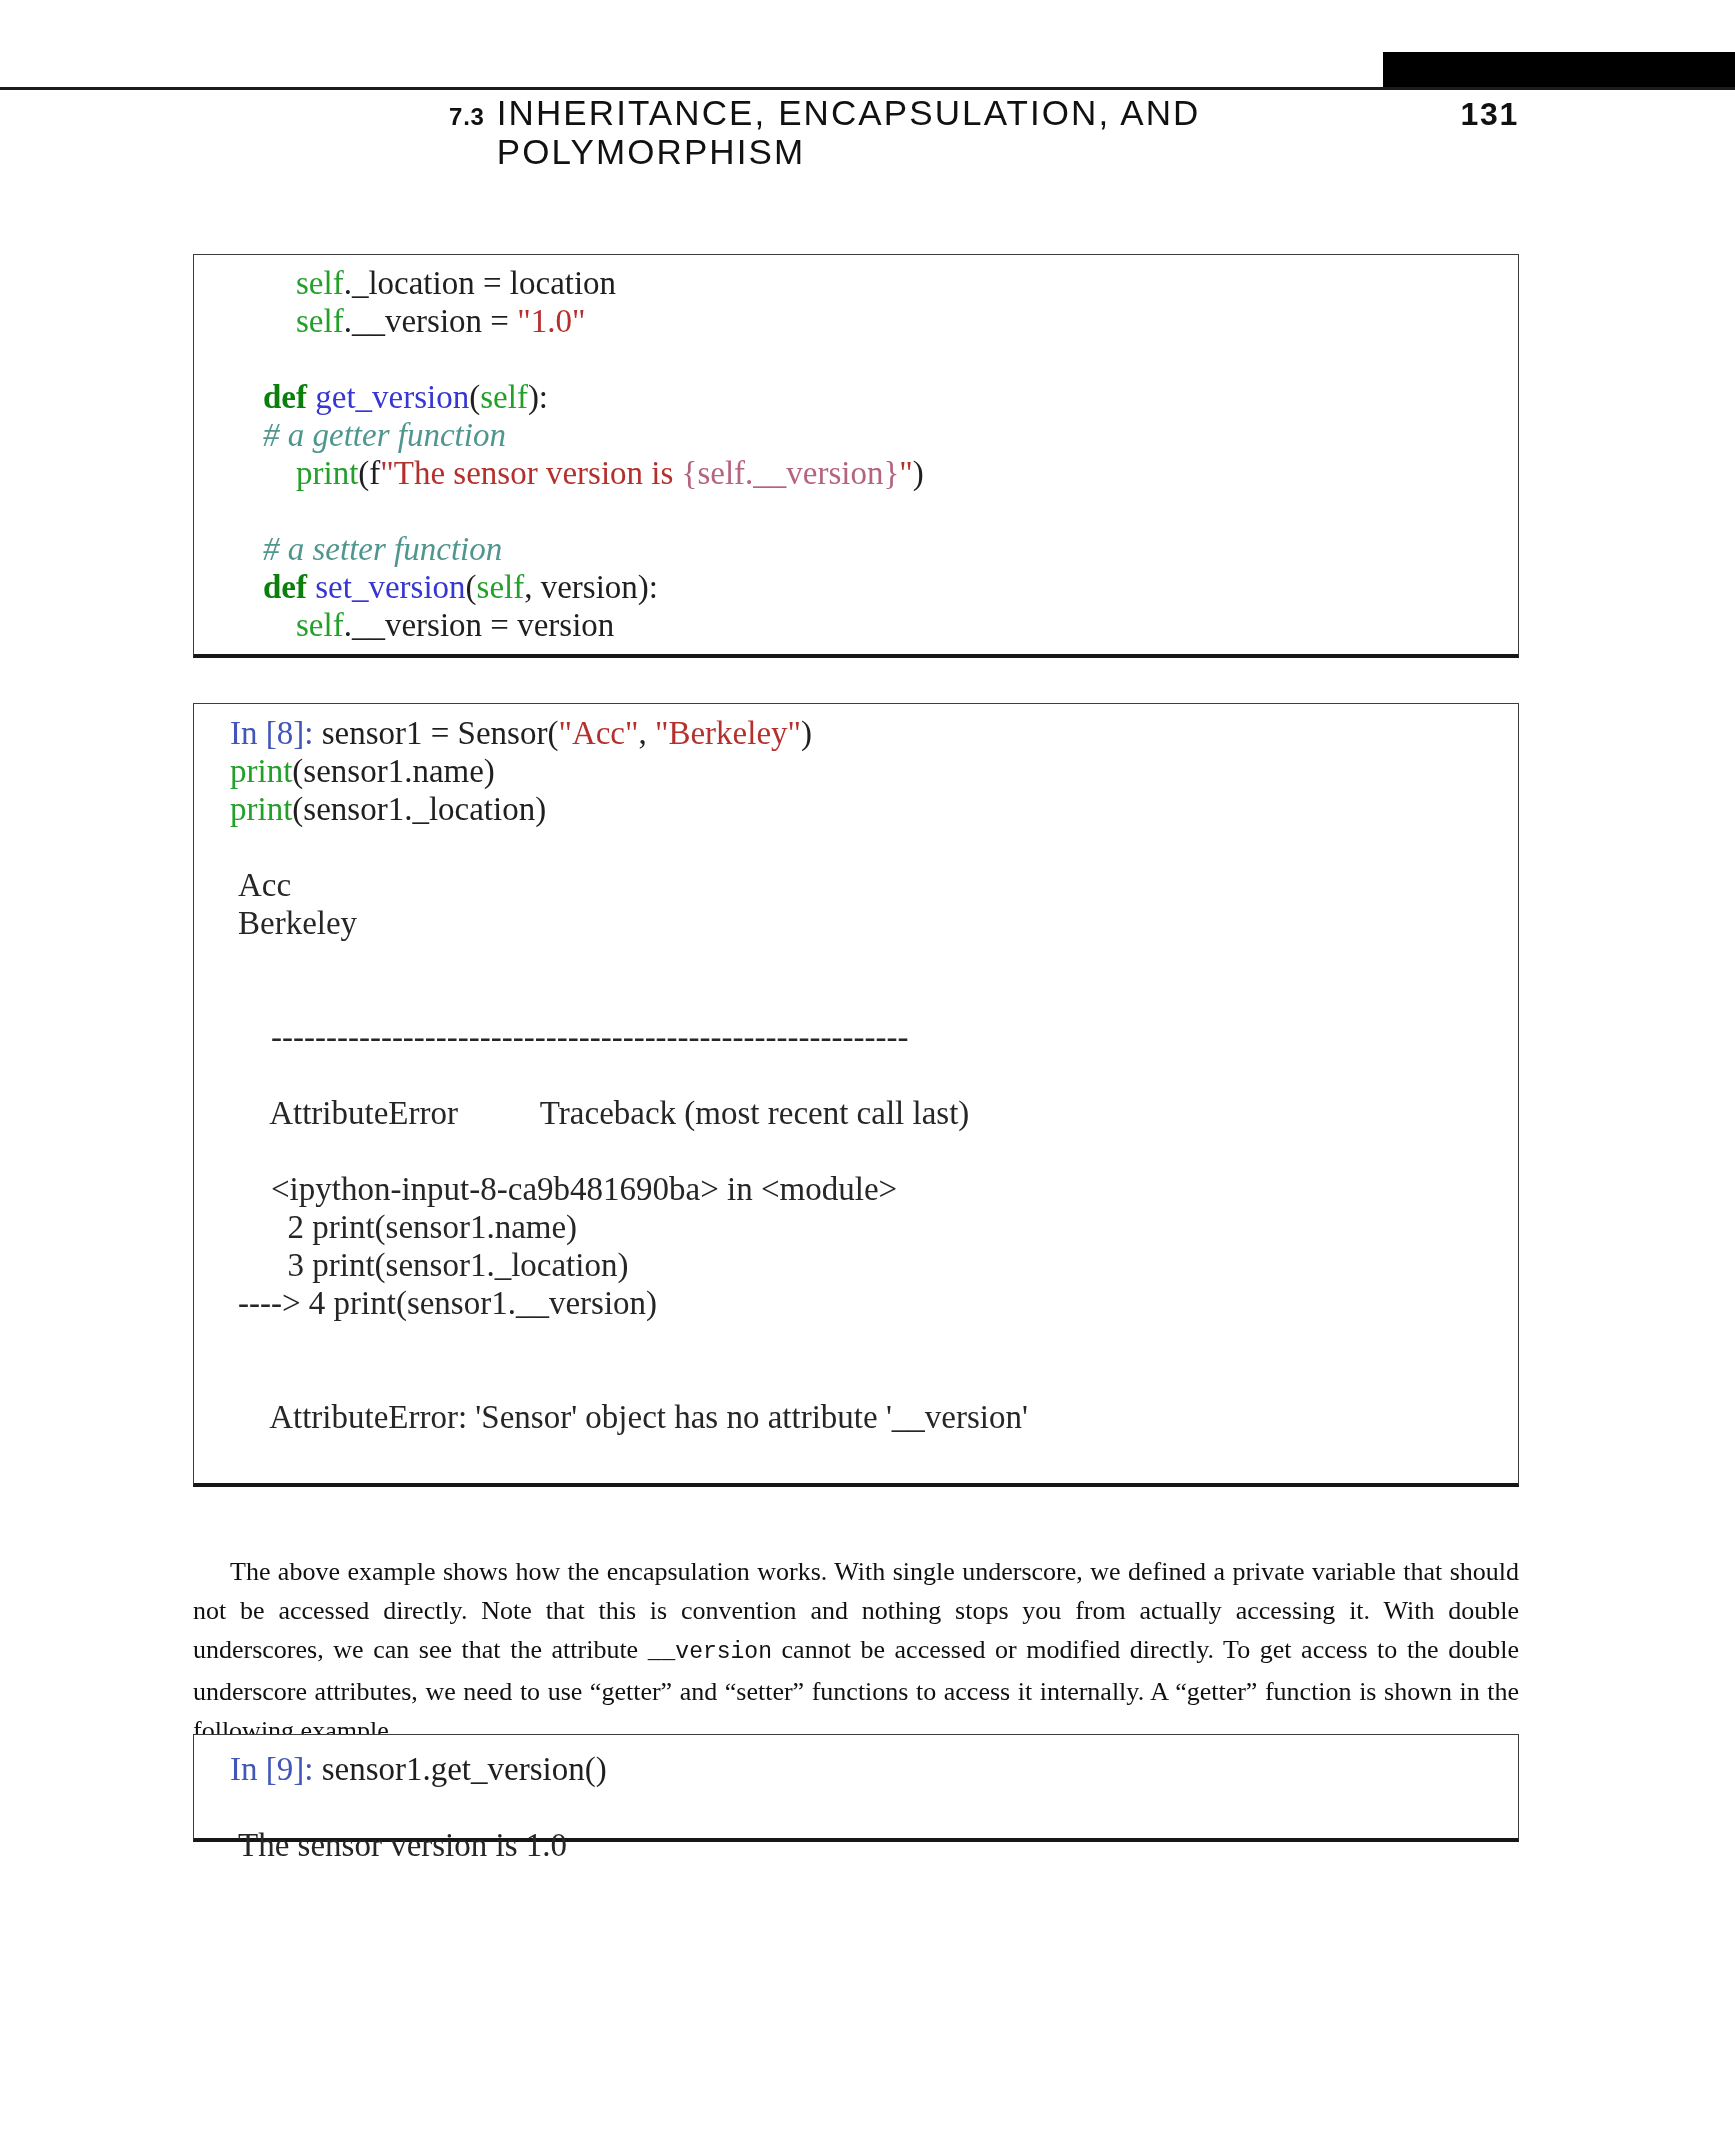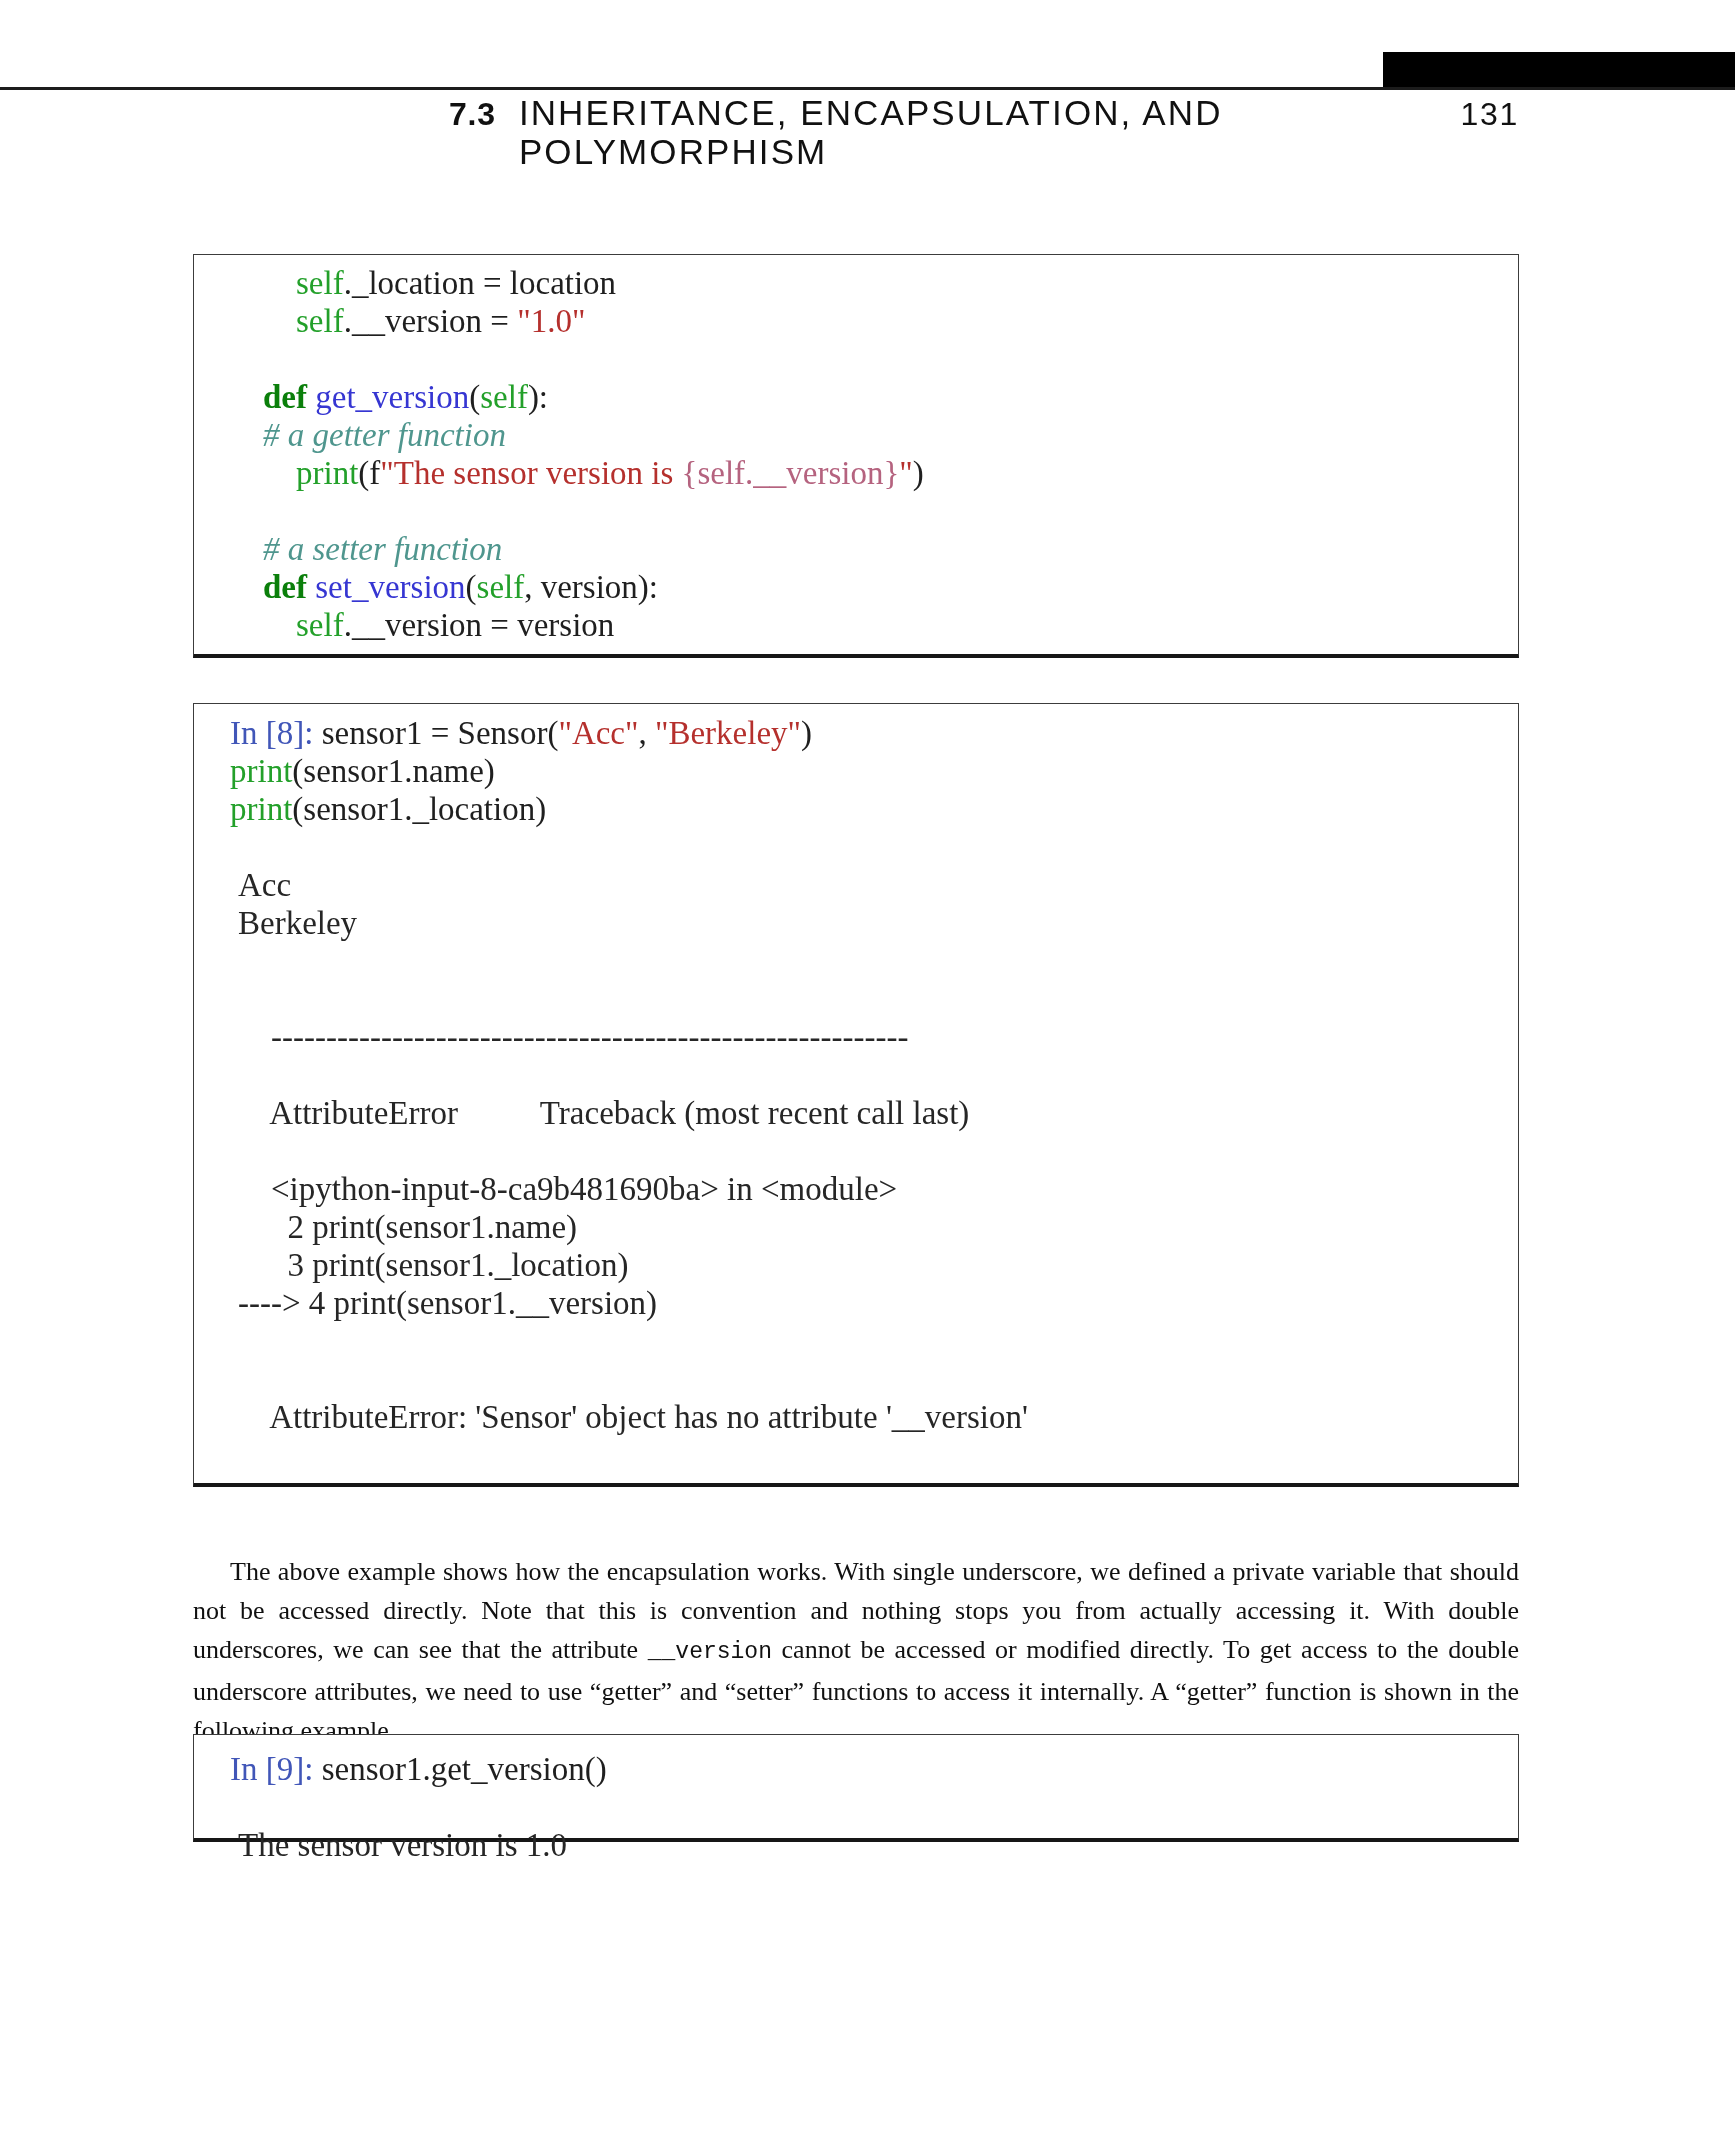--- a/index.html
+++ b/index.html
@@ -25,7 +25,7 @@
     line-height:39px;color:#111;
   }
   #header-left{display:flex;align-items:baseline;}
-  #section-number{font-size:32px;font-weight:bold;letter-spacing:0.8px;margin-right:23px;}
+  #section-number{font-size:24px;font-weight:bold;letter-spacing:0.8px;margin-right:12px;}
   #chapter-title{font-size:35px;font-weight:400;letter-spacing:2.1px;}
   #page-number{font-size:32px;font-weight:normal;letter-spacing:1.7px;}
   

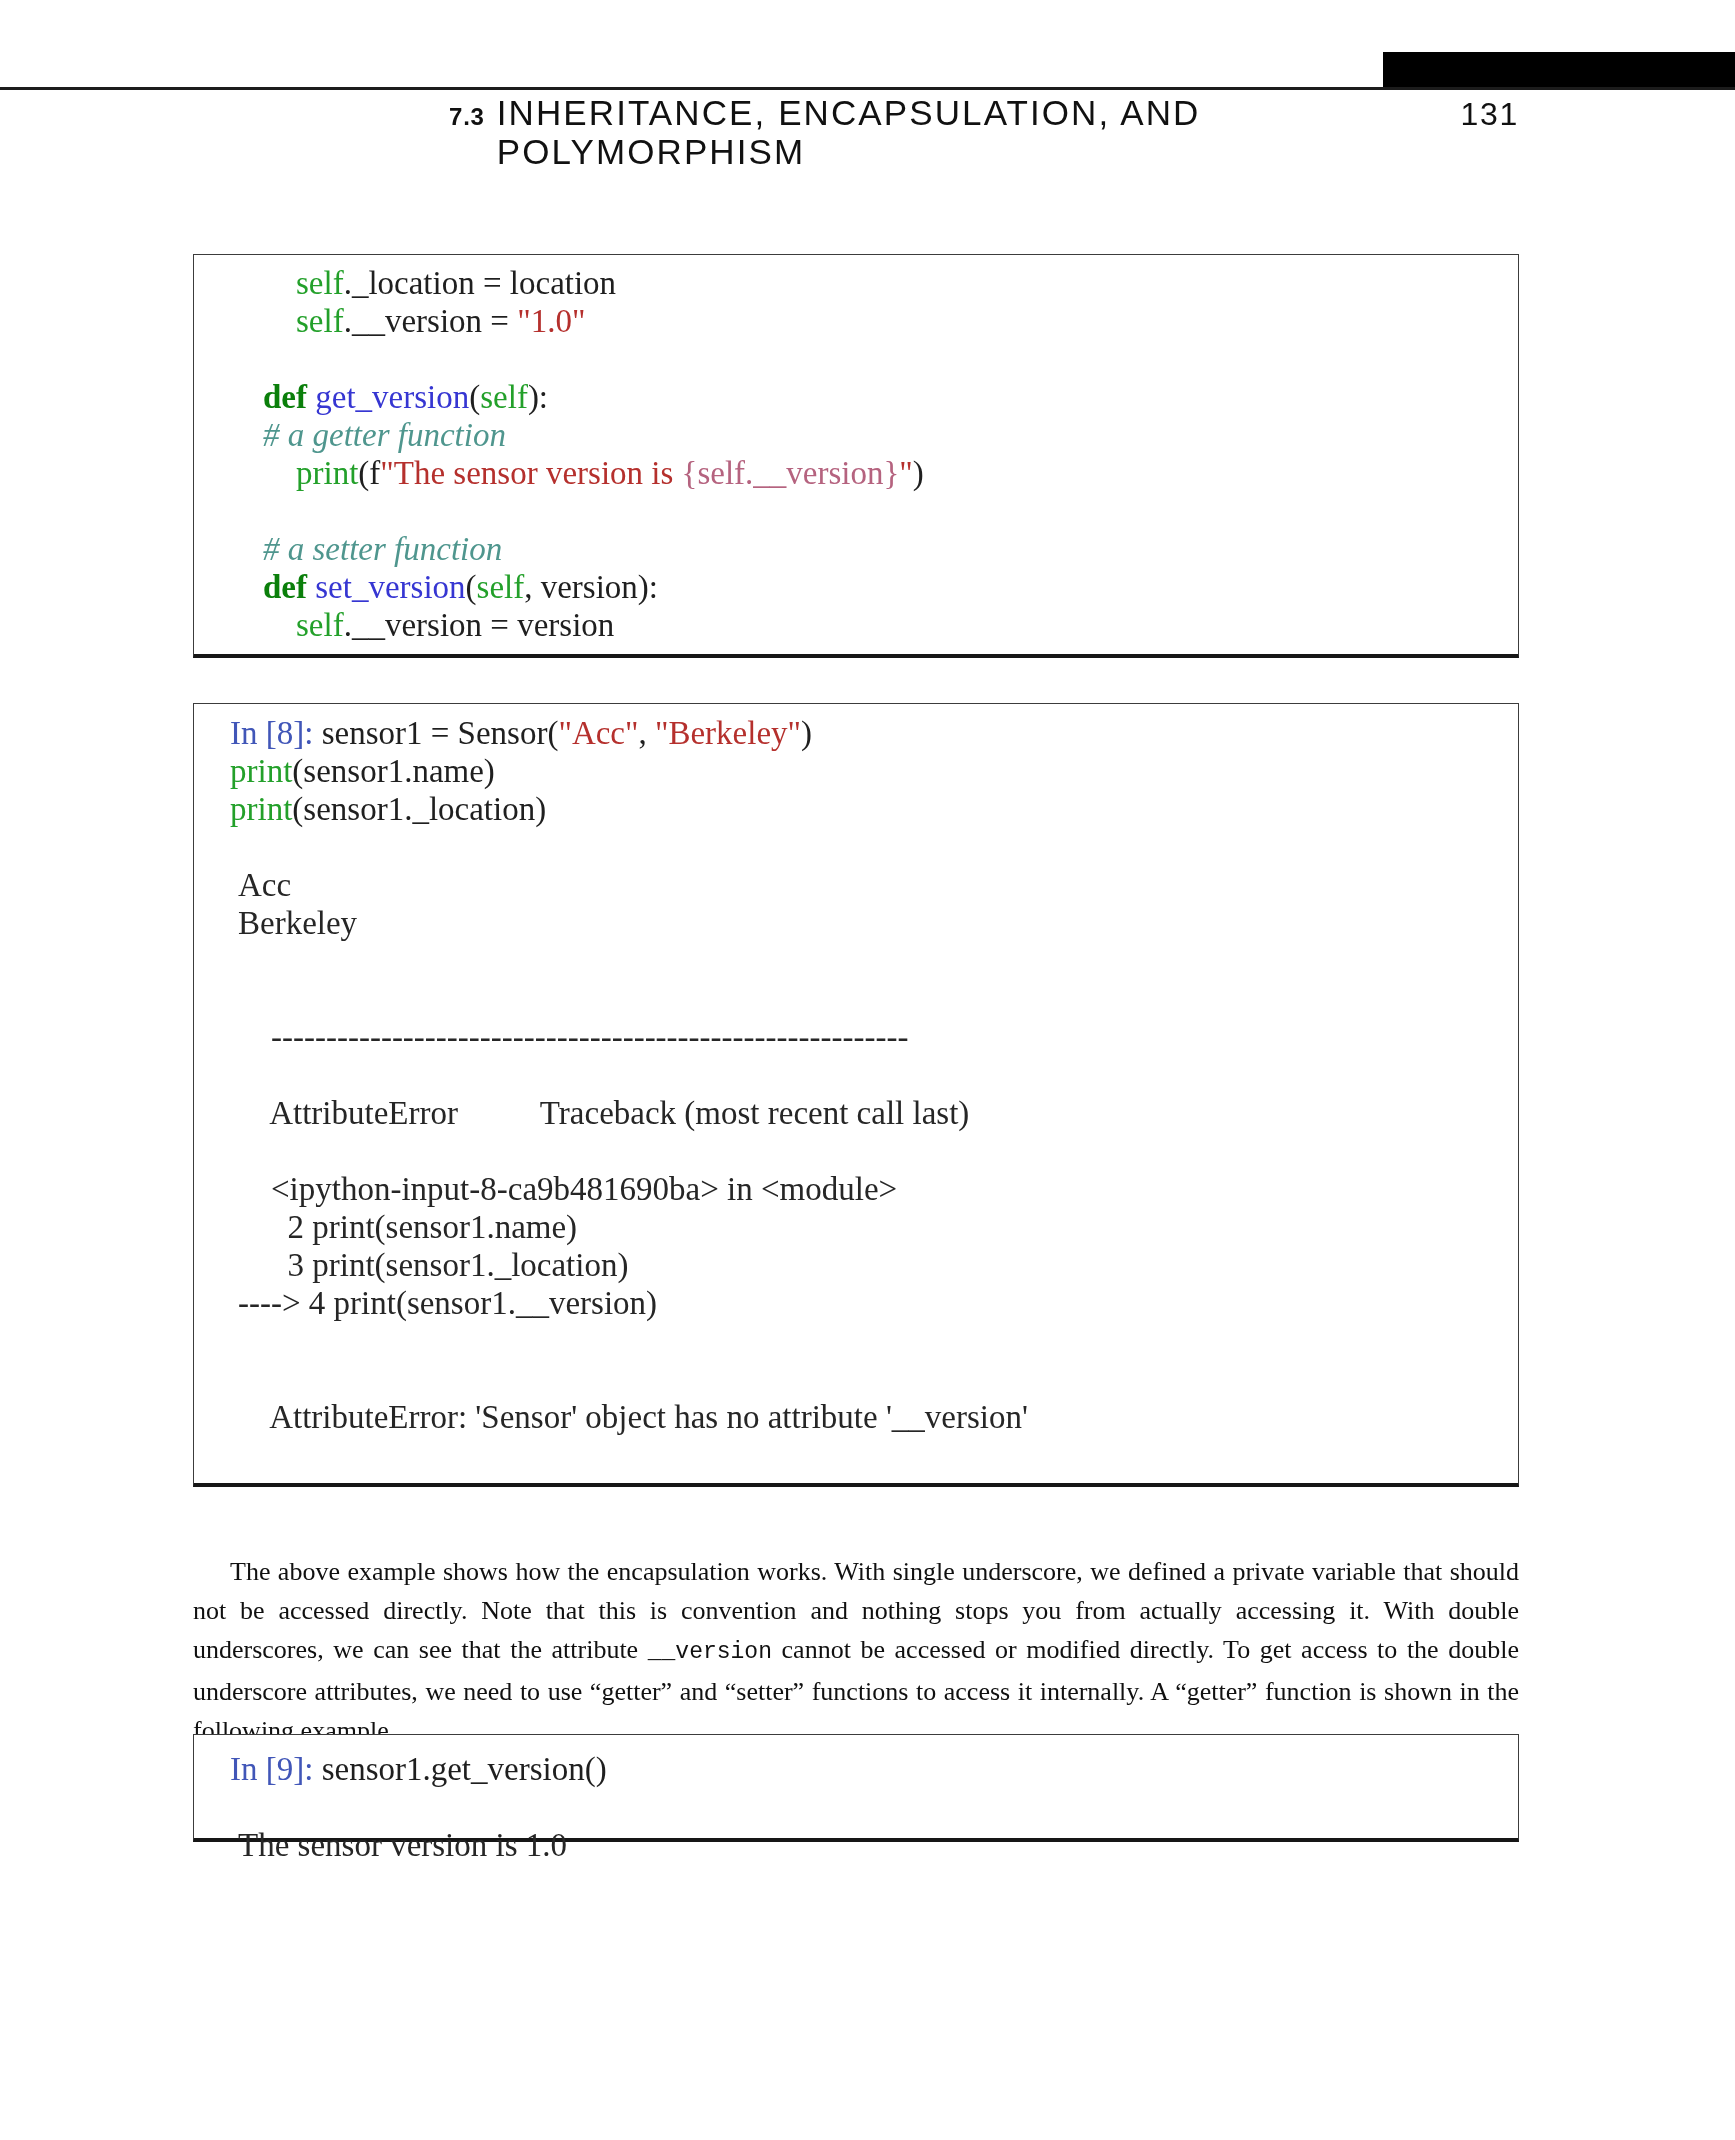--- a/index.html
+++ b/index.html
@@ -27,7 +27,7 @@
   #header-left{display:flex;align-items:baseline;}
   #section-number{font-size:24px;font-weight:bold;letter-spacing:0.8px;margin-right:12px;}
   #chapter-title{font-size:35px;font-weight:400;letter-spacing:2.1px;}
-  #page-number{font-size:32px;font-weight:normal;letter-spacing:1.7px;}
+  #page-number{font-size:32px;font-weight:bold;letter-spacing:1.7px;}
   
   .code-box{
     position:absolute;left:193px;width:1326px;box-sizing:border-box;

